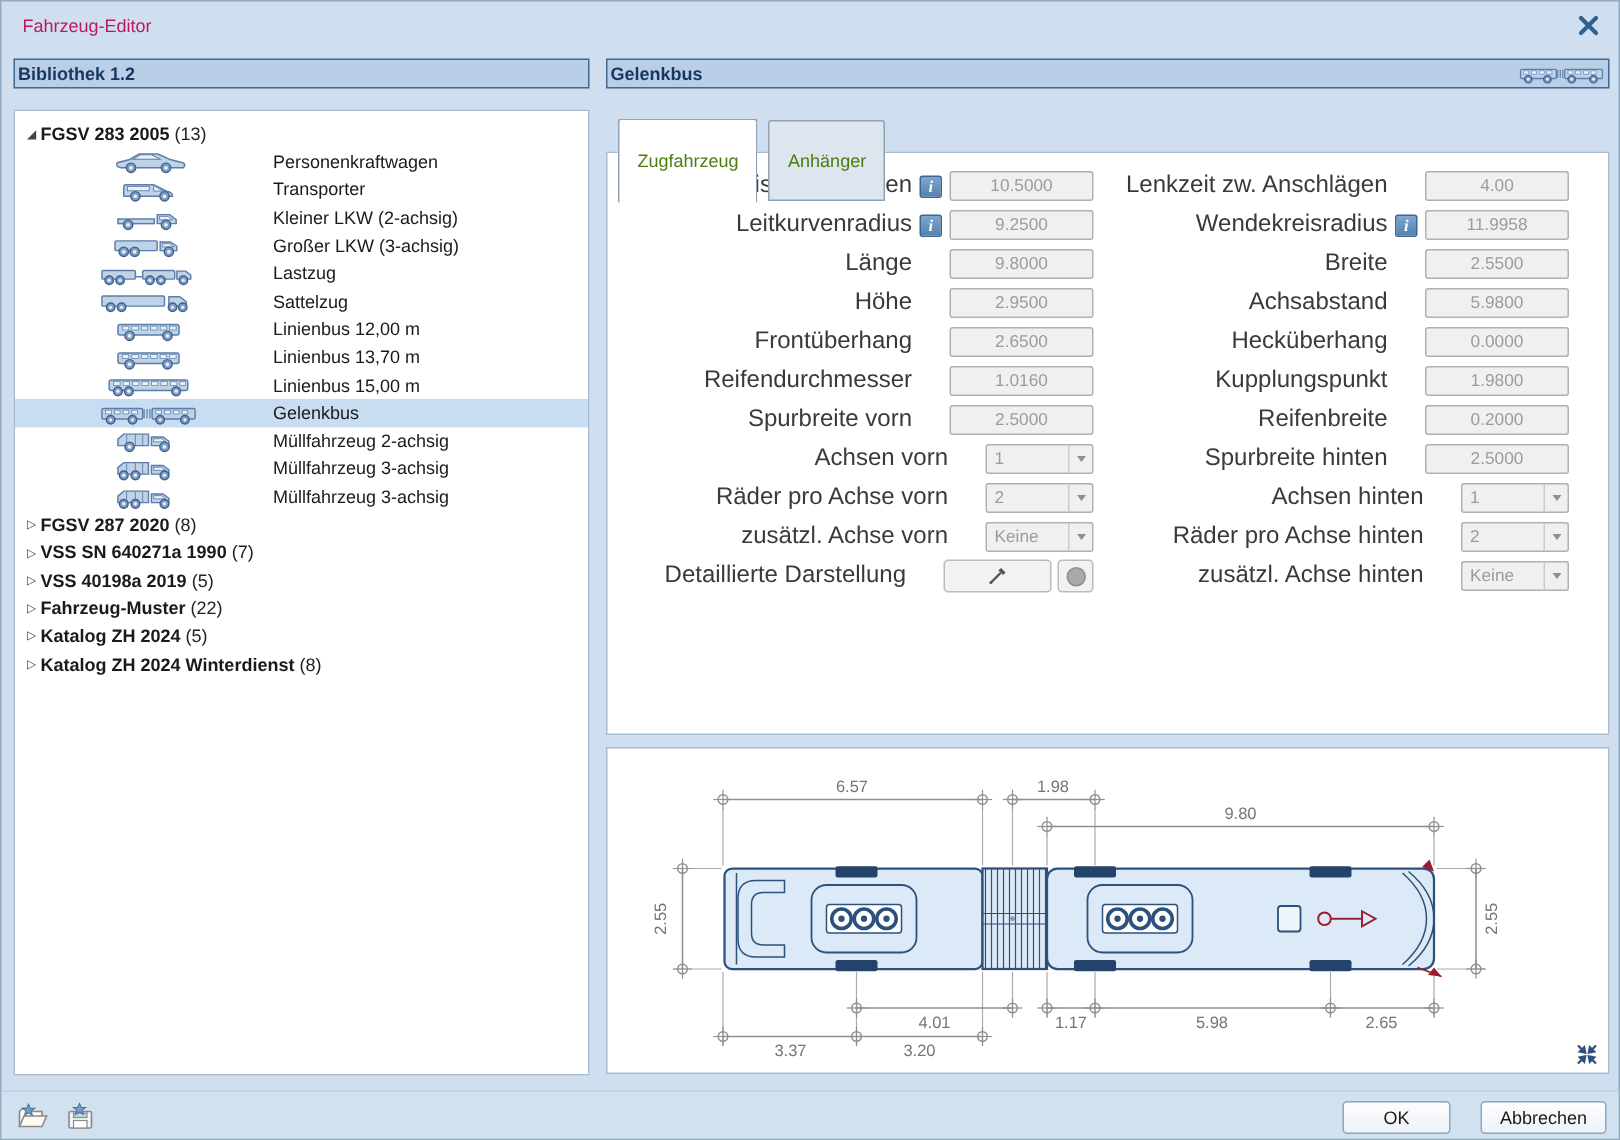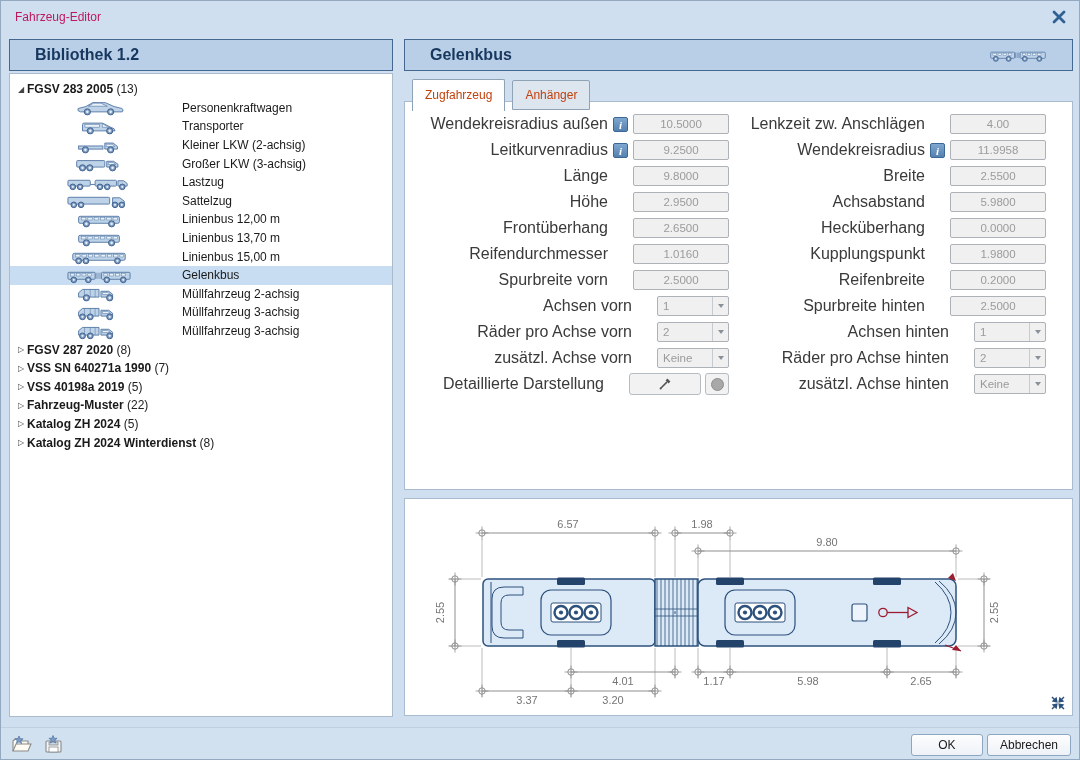--- a/index.html
+++ b/index.html
@@ -8,8 +8,8 @@
   .title{position:absolute;left:14px;top:9px;font-size:12px;color:#be185d;}
   .close{position:absolute;right:12px;top:8px;width:16px;height:16px;cursor:pointer;}
 
-  .hdr{position:absolute;height:32px;background:#b9cfe8;border:1px solid #44688f;
-    display:flex;align-items:center;padding:0 25px;font-size:16px;font-weight:bold;color:#17375e;box-sizing:border-box;}
+  .hdr{position:absolute;height:20px;background:#b9cfe8;border:1px solid #44688f;
+    display:flex;align-items:center;padding:0 2px;font-size:12px;font-weight:bold;color:#17375e;box-sizing:border-box;}
   #lib-hdr{left:8px;top:38px;width:384px;}
   #ed-hdr{left:403px;top:38px;width:669px;}
   #ed-hdr .hdr-icon{margin-left:auto;}

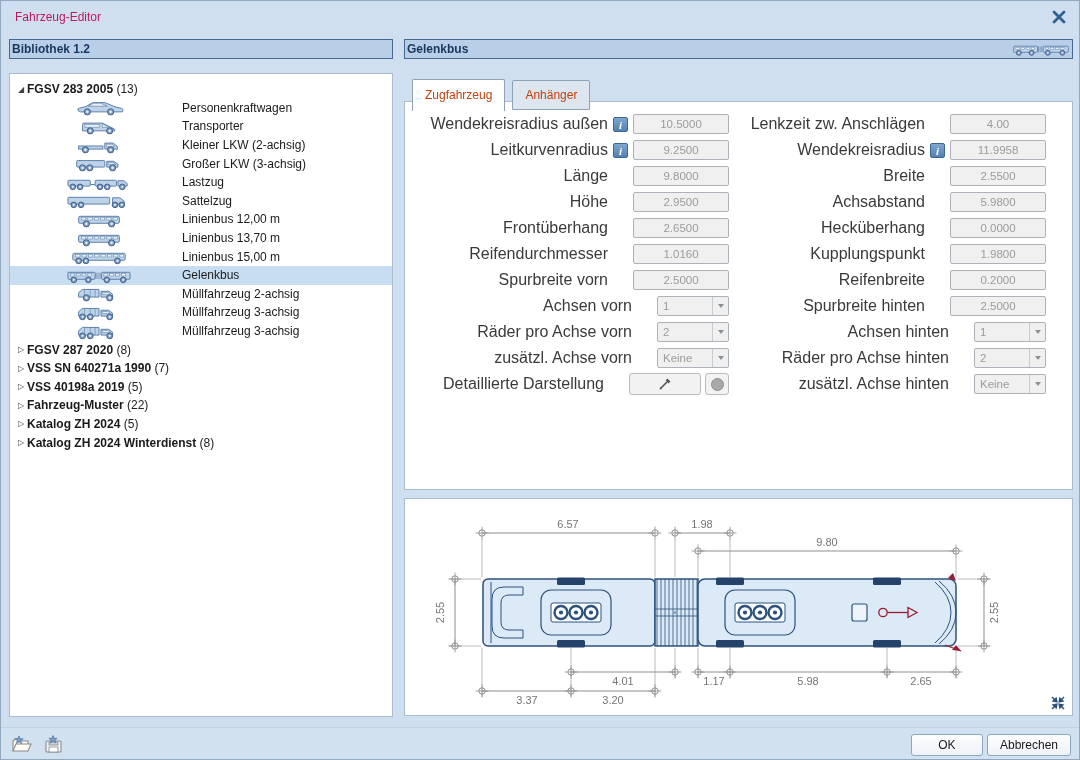--- a/index.html
+++ b/index.html
@@ -25,7 +25,7 @@
   .vicon{width:66px;height:17px;margin-right:5px;flex:none;}
 
   #tabs{position:absolute;left:411px;top:78px;display:flex;align-items:flex-end;z-index:5;}
-  .tab{height:20px;line-height:20px;padding:4px 12px;font-size:12px;color:#c2410c;background:#dde5ee;
+  .tab{height:20px;line-height:20px;padding:16px 12px;font-size:12px;color:#4d7c0f;background:#dde5ee;
     border:1px solid #8fa3b7;border-radius:2px 2px 0 0;margin-right:7px;cursor:pointer;}
   .tab.active{height:23px;line-height:23px;background:#fff;border-bottom:none;margin-bottom:-1px;}
 

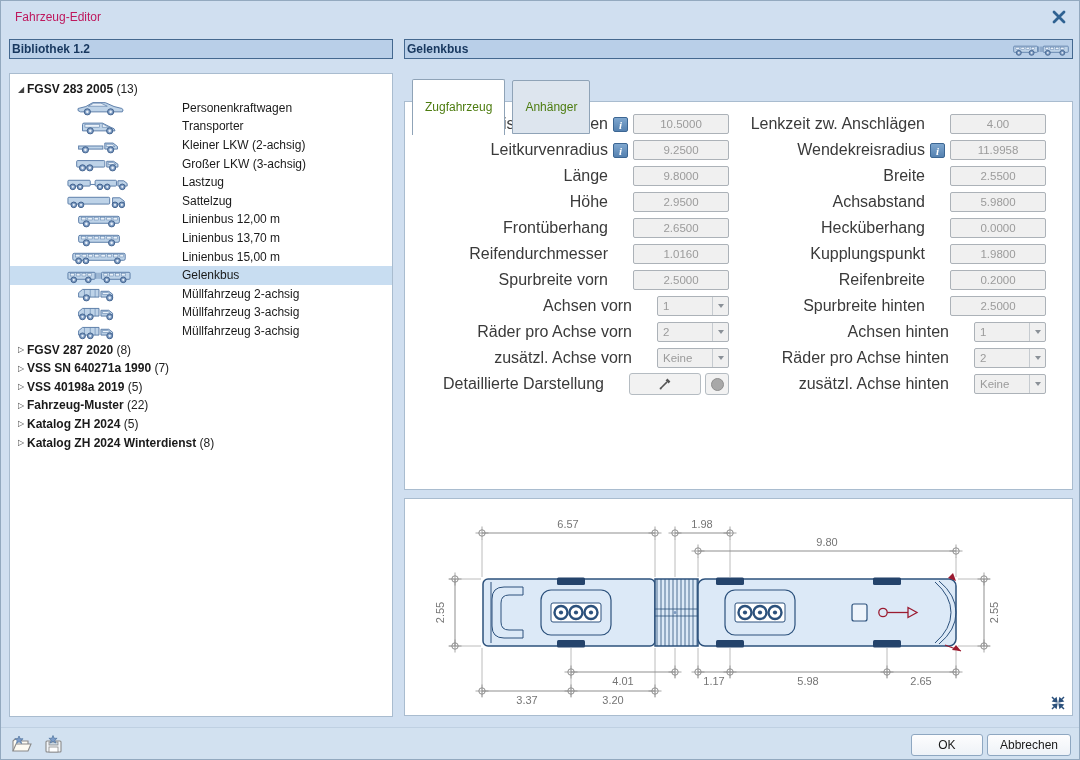--- a/index.html
+++ b/index.html
@@ -64,7 +64,7 @@
   .footer{position:absolute;left:0;top:726px;width:1080px;height:34px;background:#d2e1f0;
     border-top:1px solid #bfd0e2;display:flex;align-items:center;padding:0 10px;box-sizing:border-box;}
   .fico{margin-right:9px;cursor:pointer;}
-  .btnrow{margin-left:auto;display:flex;gap:4px;padding-left:46px;}
+  .btnrow{margin-left:auto;display:flex;gap:20px;padding-left:46px;}
   .btn{height:22px;background:linear-gradient(#fdfdfe,#eef2f7);border:1px solid #8ea7c1;border-radius:3px;
     font-size:12px;color:#1a1a1a;padding:0 12px;font-family:inherit;cursor:pointer;}
   #ok-btn{width:72px;}

